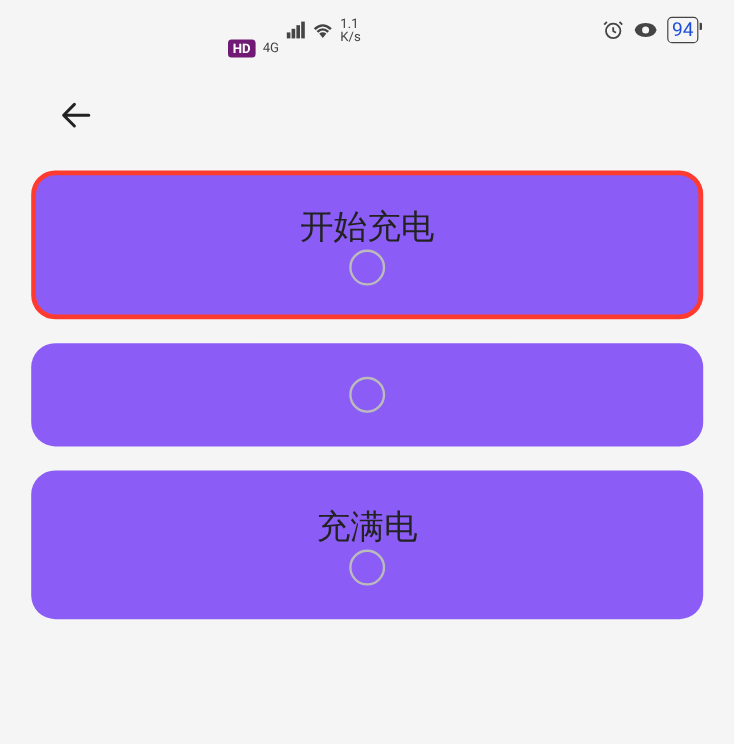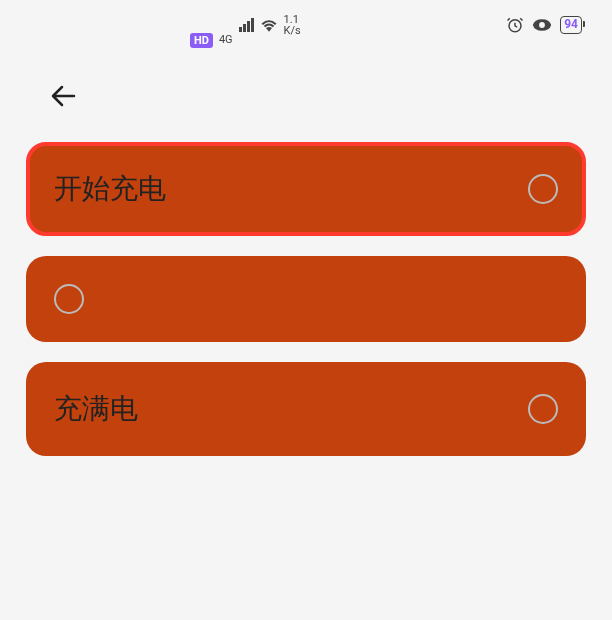--- a/index.html
+++ b/index.html
@@ -82,9 +82,9 @@
     .battery-badge {
       border: 1.5px solid #444;
       border-radius: 4px;
-      font-size: 12px;
-      font-weight: bold;
-      color: #8b5cf6;
+      font-size: 16px;
+      font-weight: normal;
+      color: #1d4ed8;
       padding: 0px 3px;
       line-height: 1.3;
       position: relative;

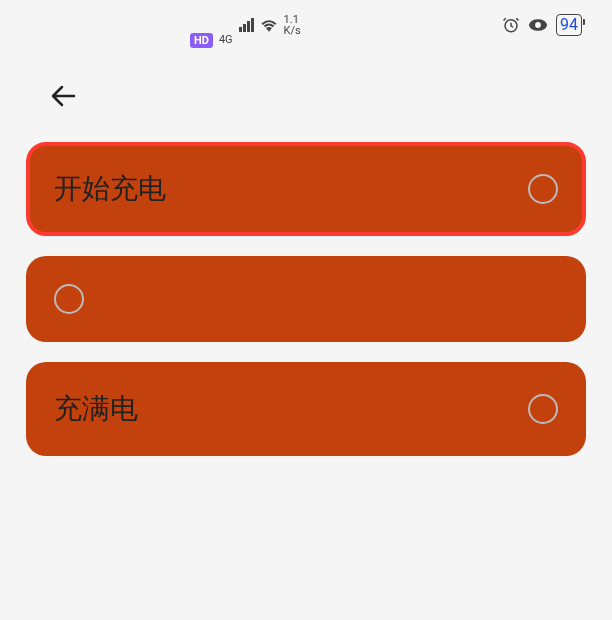--- a/index.html
+++ b/index.html
@@ -33,7 +33,7 @@
       gap: 8px;
     }
     .hd-badge {
-      background: #8b5cf6;
+      background: #701a75;
       color: #fff;
       font-size: 11px;
       font-weight: bold;

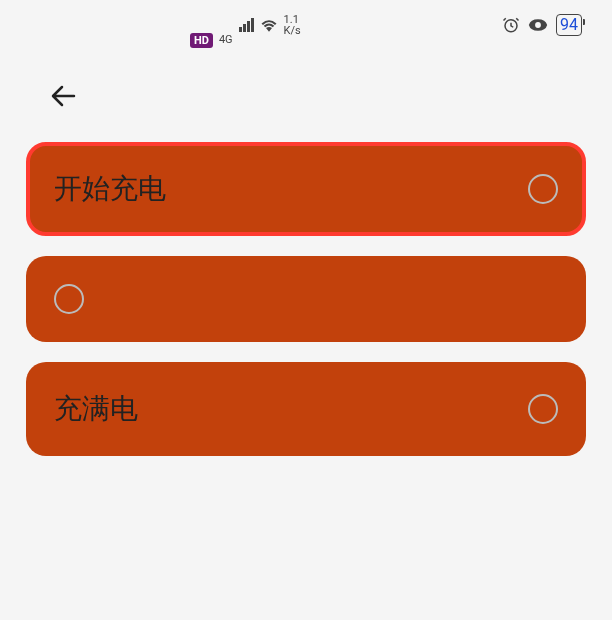--- a/index.html
+++ b/index.html
@@ -127,7 +127,7 @@
       padding: 0 26px;
     }
     .list-item {
-      background: #c2410c;
+      background: #8b5cf6;
       border-radius: 20px;
       padding: 28px 28px;
       margin-bottom: 20px;
@@ -135,6 +135,7 @@
       align-items: center;
       justify-content: space-between;
       cursor: pointer;
+      flex-direction: column;
     }
     .list-item.highlighted {
       border: 4px solid #ff3b30;

